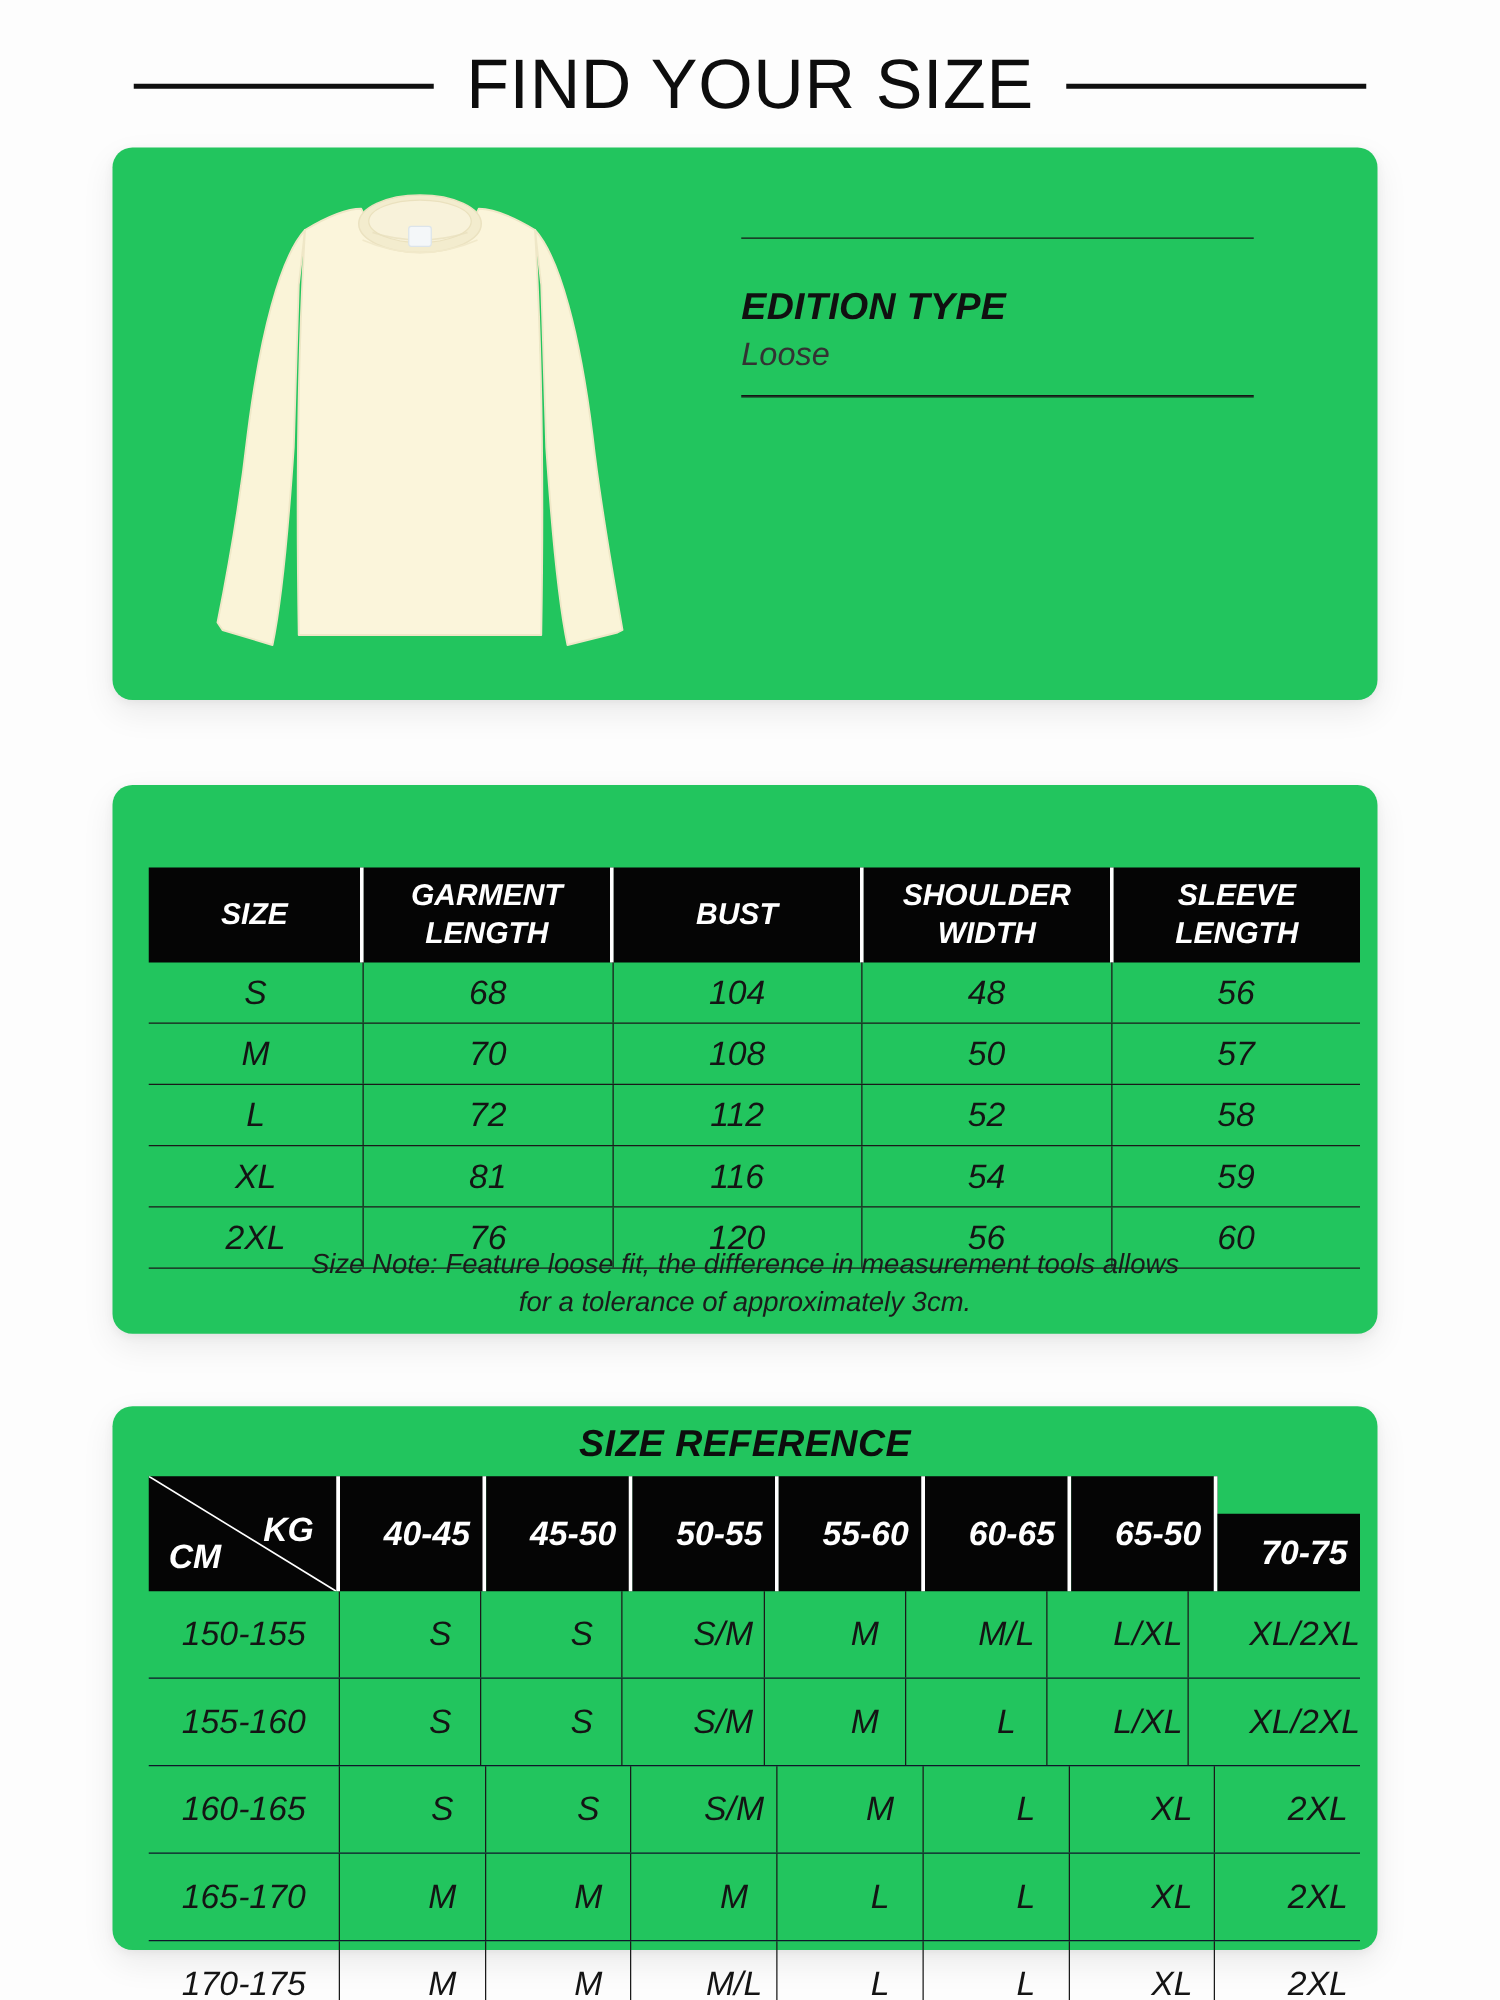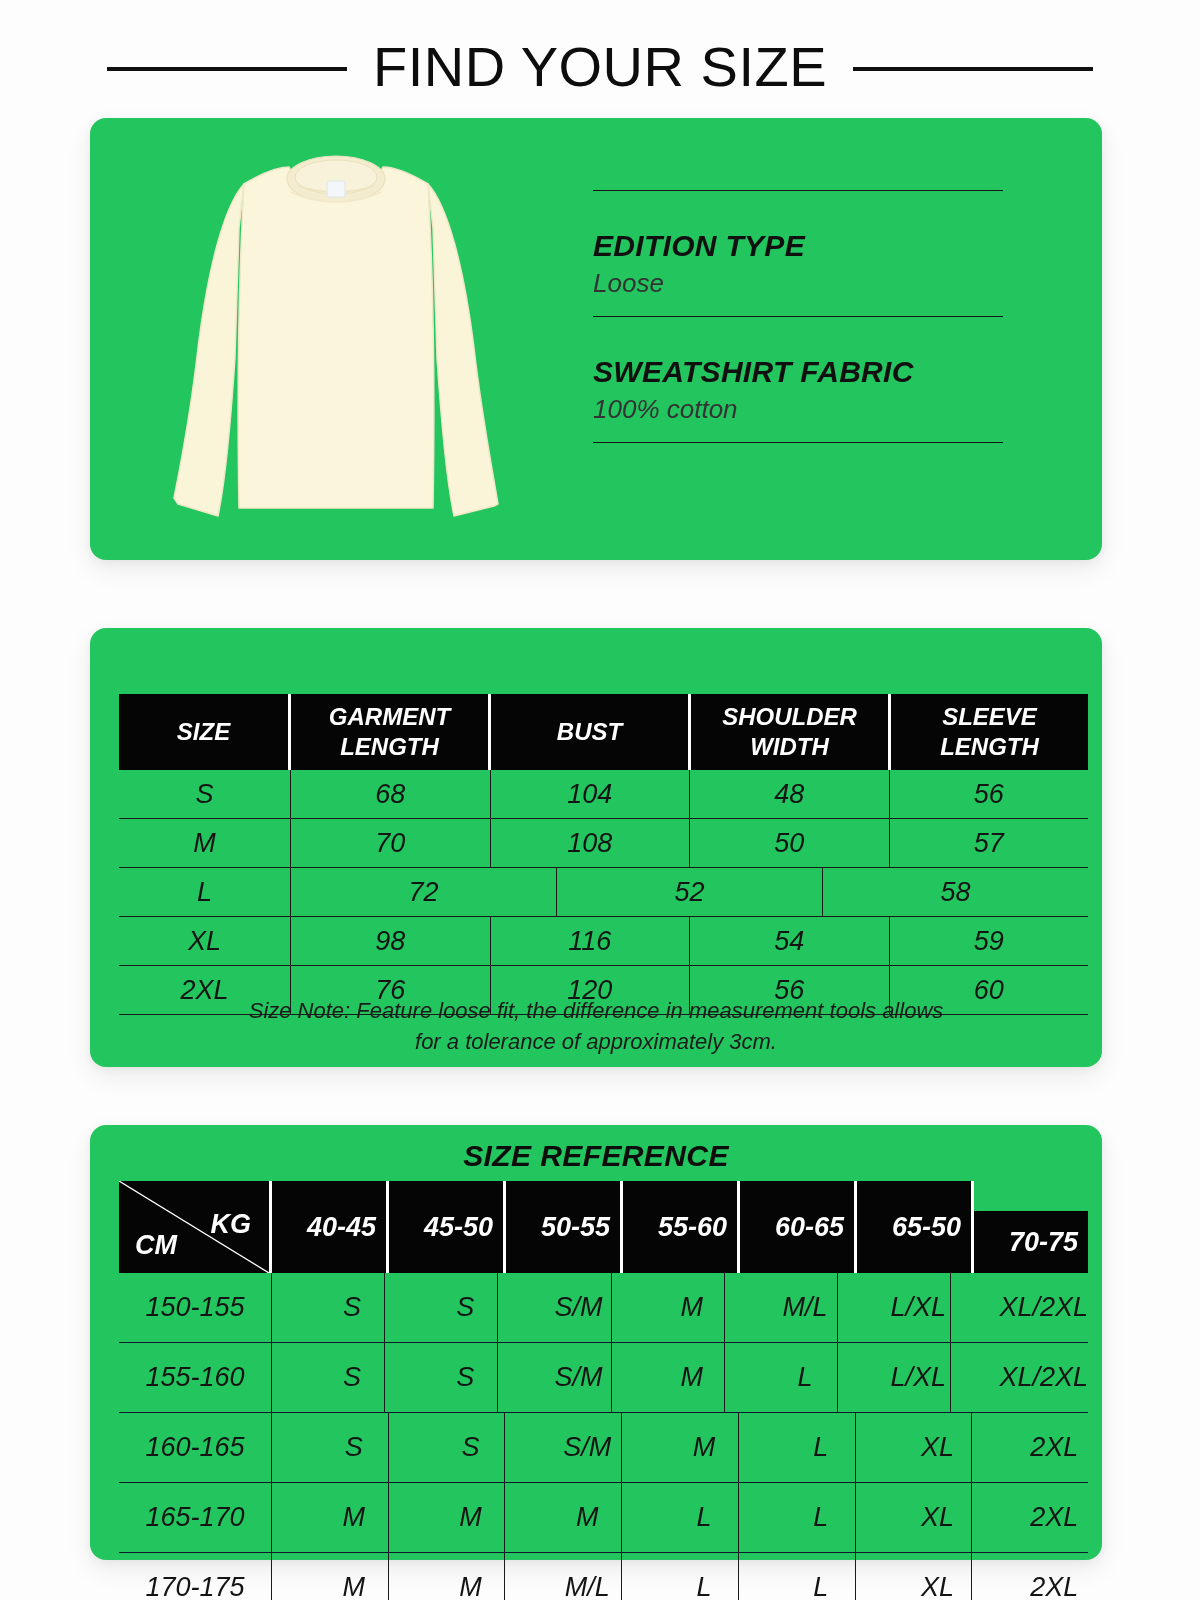--- a/index.html
+++ b/index.html
@@ -110,10 +110,6 @@
         <div class="spec-value">Loose</div>
       </div>
       <hr class="spec-rule">
-      <div class="spec-block">
-        <div class="spec-heading">SWEATSHIRT FABRIC</div>
-        <div class="spec-value">100% cotton</div>
-      </div>
       <hr class="spec-rule">
     </div>
   </div>

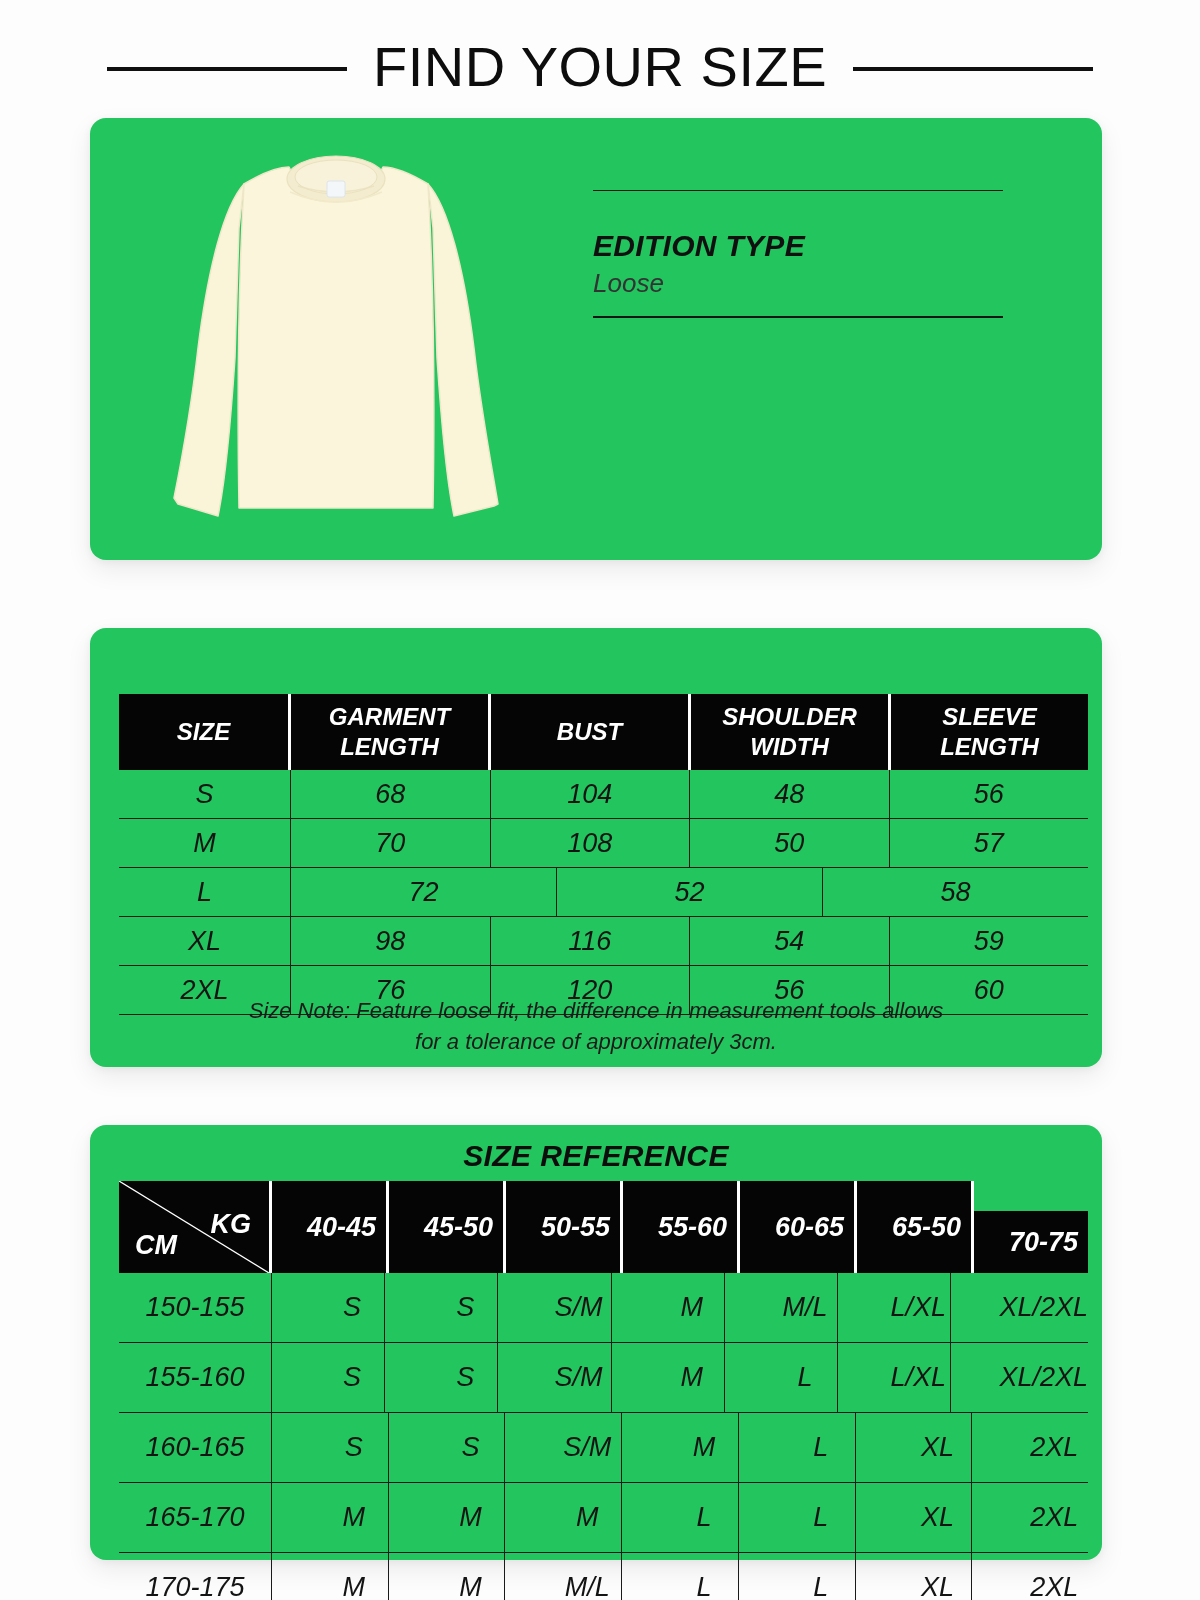--- a/index.html
+++ b/index.html
@@ -141,6 +141,7 @@
           <div class="t1-row">
             <div class="t1-td">L</div>
             <div class="t1-td">72</div>
+            <div class="t1-td">112</div>
             <div class="t1-td">52</div>
             <div class="t1-td">58</div>
           </div>

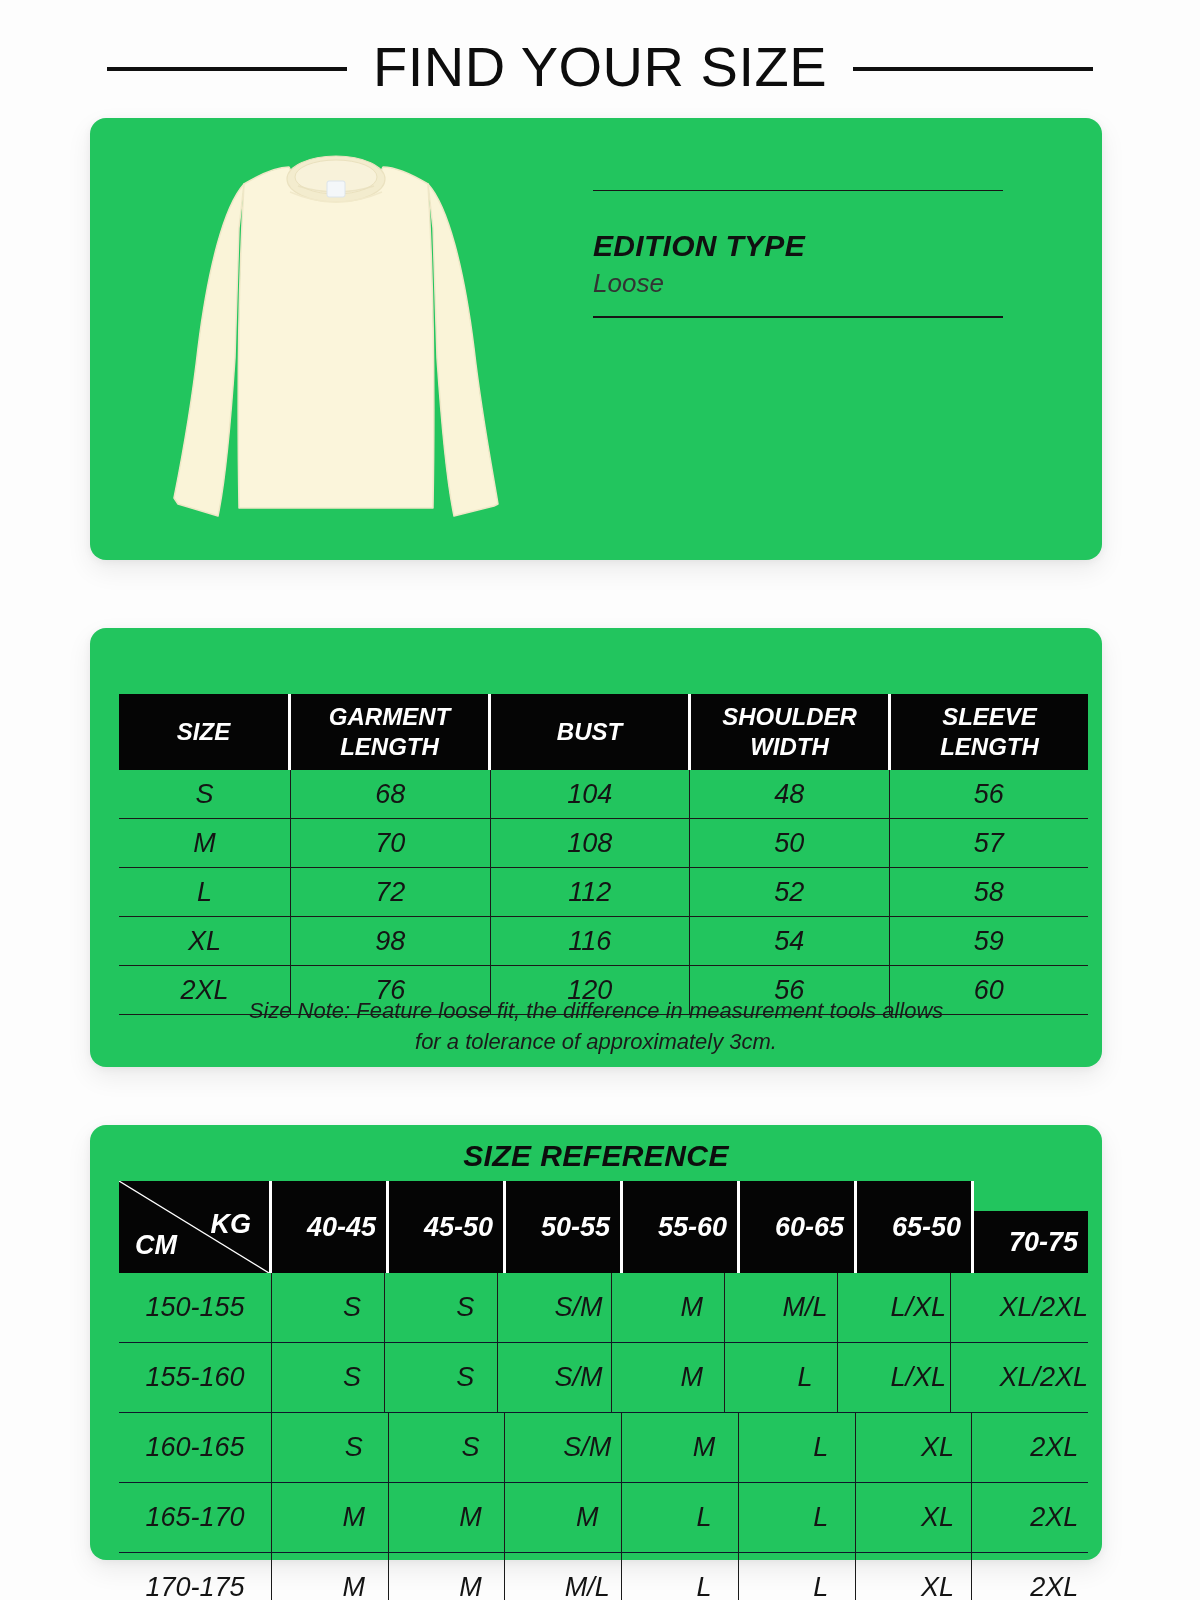--- a/index.html
+++ b/index.html
@@ -147,7 +147,7 @@
           </div>
           <div class="t1-row">
             <div class="t1-td">XL</div>
-            <div class="t1-td">98</div>
+            <div class="t1-td">81</div>
             <div class="t1-td">116</div>
             <div class="t1-td">54</div>
             <div class="t1-td">59</div>

